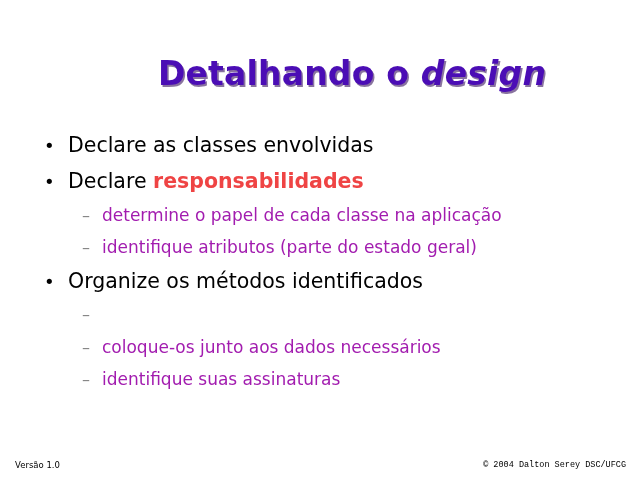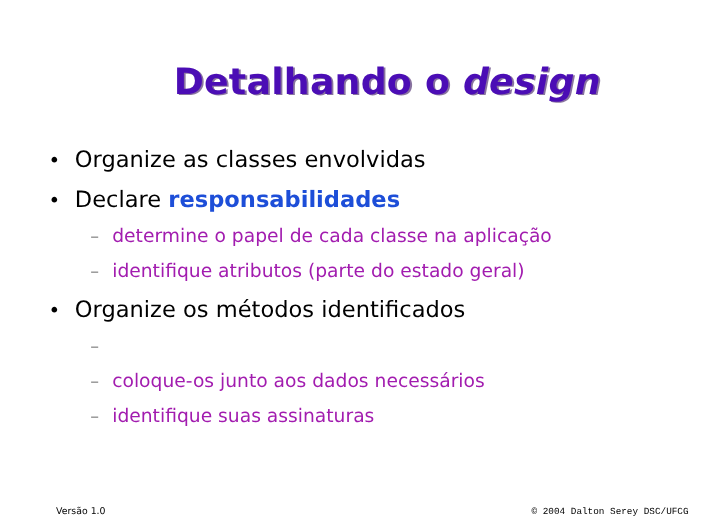--- a/index.html
+++ b/index.html
@@ -134,7 +134,7 @@
   <div id="body-list">
       <div class="line level1">
         <span class="marker">•</span>
-        <span class="content"><span>Organize as classes envolvidas</span></span>
+        <span class="content"><span>Declare as classes envolvidas</span></span>
       </div>
       <div class="line level1">
         <span class="marker">•</span>

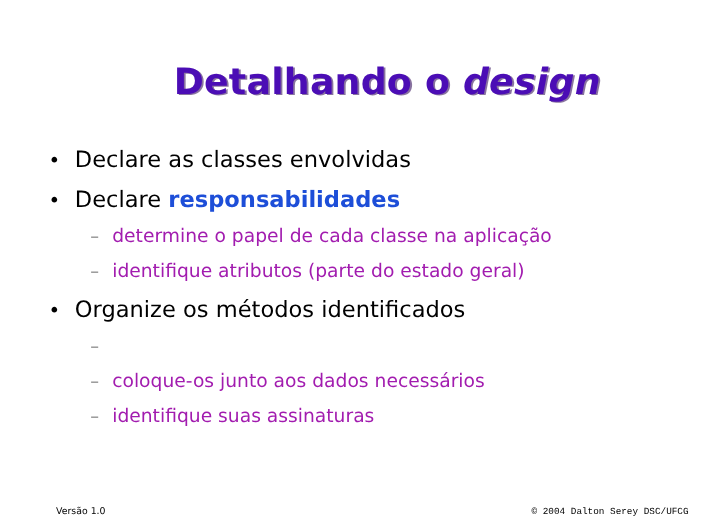--- a/index.html
+++ b/index.html
@@ -138,7 +138,7 @@
       </div>
       <div class="line level1">
         <span class="marker">•</span>
-        <span class="content"><span>Declare </span><span class="emph" style="color: #1d4ed8;">responsabilidades</span></span>
+        <span class="content"><span>Declare </span><span class="emph" style="color: #ef4444;">responsabilidades</span></span>
       </div>
       <div class="line level2">
         <span class="marker">–</span>

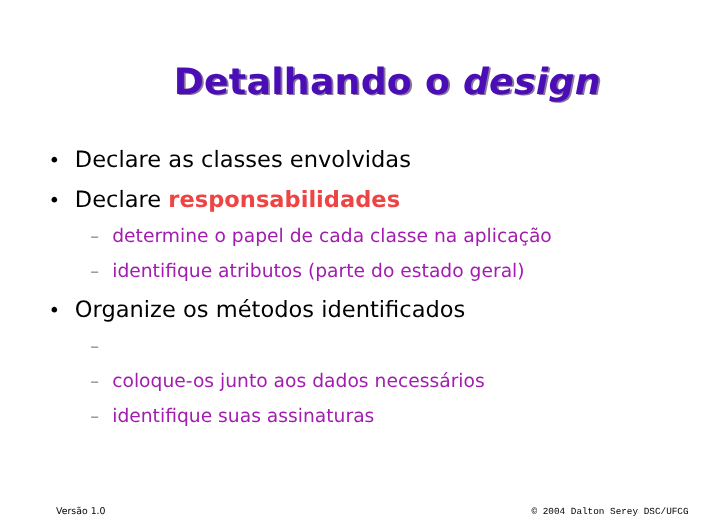--- a/index.html
+++ b/index.html
@@ -110,7 +110,6 @@
     font-size: 8.5px;
     color: #000000;
     white-space: nowrap;
-    margin-left: 36px;
   }
   #footer-right {
     position: absolute;

